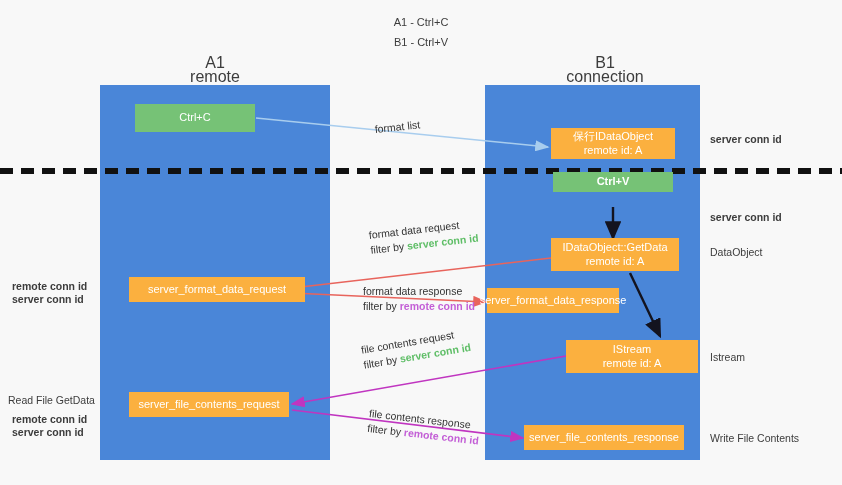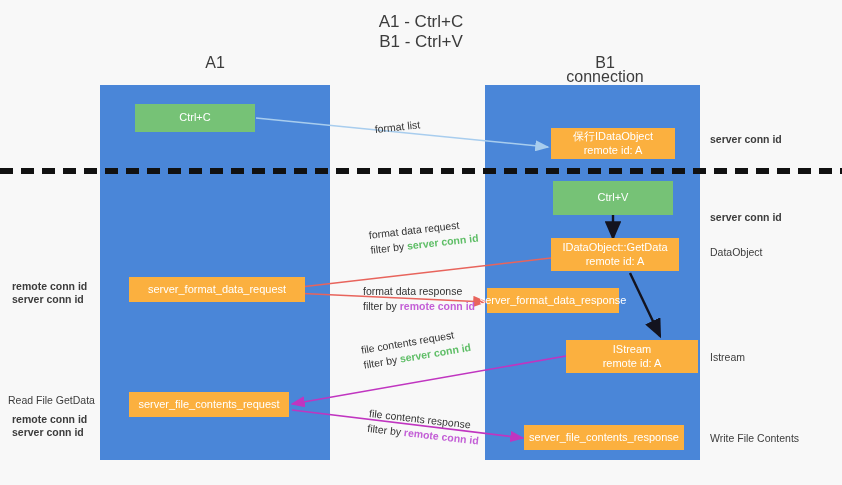--- a/index.html
+++ b/index.html
@@ -45,7 +45,7 @@
     width: 842px;
     text-align: center;
     color: #3c3c3c;
-    font-size: 17px;
+    font-size: 11px;
     line-height: 20px;
   }
 

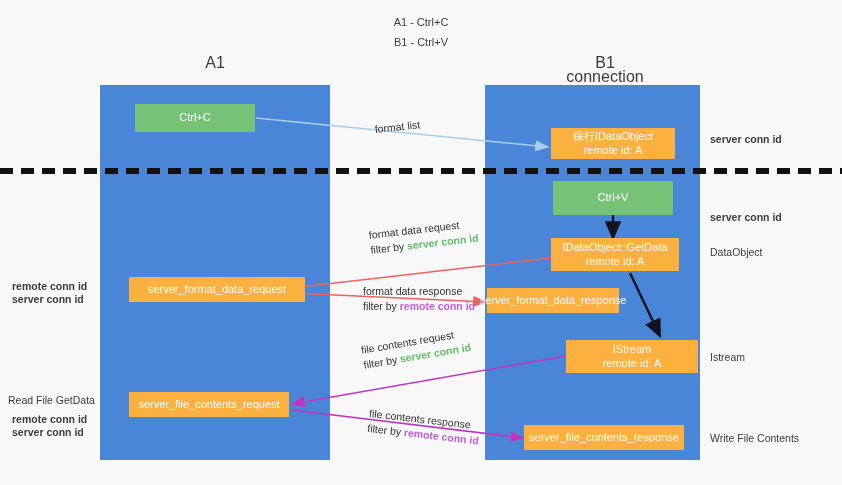--- a/index.html
+++ b/index.html
@@ -112,6 +112,7 @@
 
   <div class="lane-head lane-head-a">
     <div>A1</div>
+    <div>remote</div>
   </div>
   <div class="lane-head lane-head-b">
     <div>B1</div>

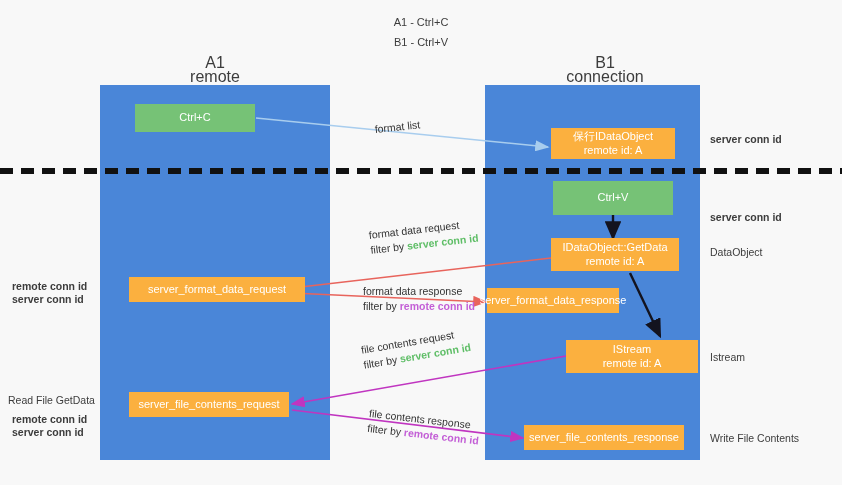--- a/index.html
+++ b/index.html
@@ -161,7 +161,7 @@
     <span>remote id: A</span>
   </div>
 
-  <div class="node green" style="left:553px; top:181px; width:120px; height:34px;">
+  <div class="node green" style="left:553px; top:172px; width:120px; height:20px;font-weight:bold;">
     <span>Ctrl+V</span>
   </div>
 

